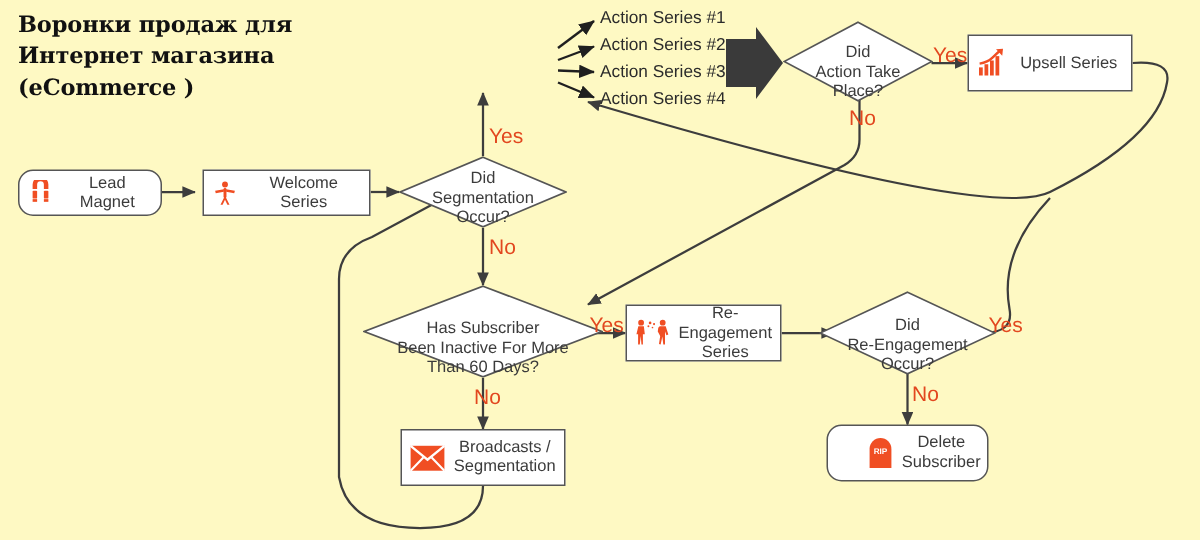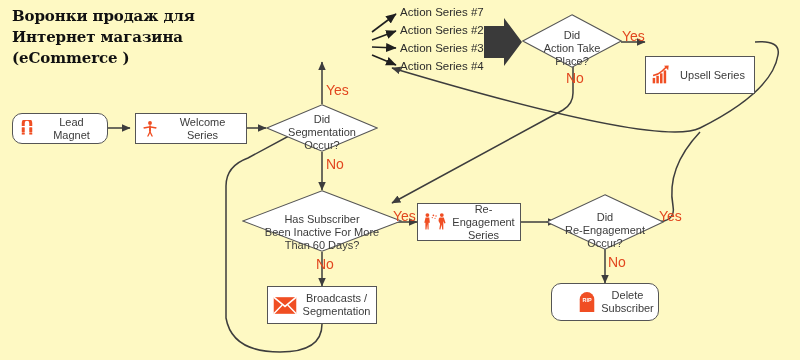--- a/index.html
+++ b/index.html
@@ -289,7 +289,7 @@
 Occur?</span>
   </div>
 
-  <div class="plain" style="left:400px; top:6px;">Action Series #7</div>
+  <div class="plain" style="left:400px; top:6px;">Action Series #1</div>
   <div class="plain" style="left:400px; top:24px;">Action Series #2</div>
   <div class="plain" style="left:400px; top:42px;">Action Series #3</div>
   <div class="plain" style="left:400px; top:60px;">Action Series #4</div>

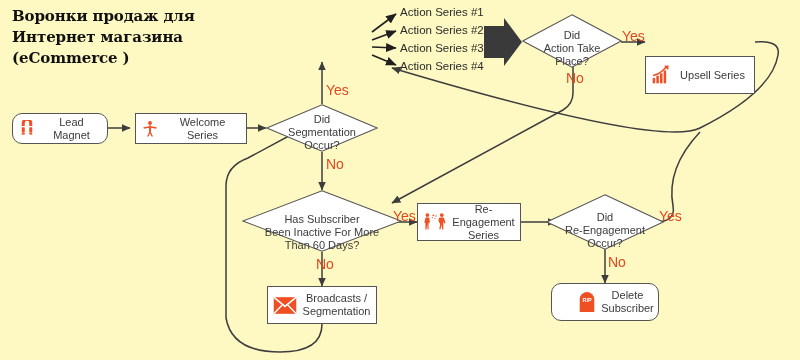--- a/index.html
+++ b/index.html
@@ -196,7 +196,7 @@
   </div>
 
 
-  <div class="node" style="left:645px; top:23px; width:110px; height:38px;margin-top:33px;">
+  <div class="node" style="left:645px; top:23px; width:110px; height:38px;">
     <span class="ico">
       <svg width="20" height="20" viewBox="0 0 24 24">
         <rect x="2" y="15.5" width="3" height="6.5" fill="#F04E23"></rect>

